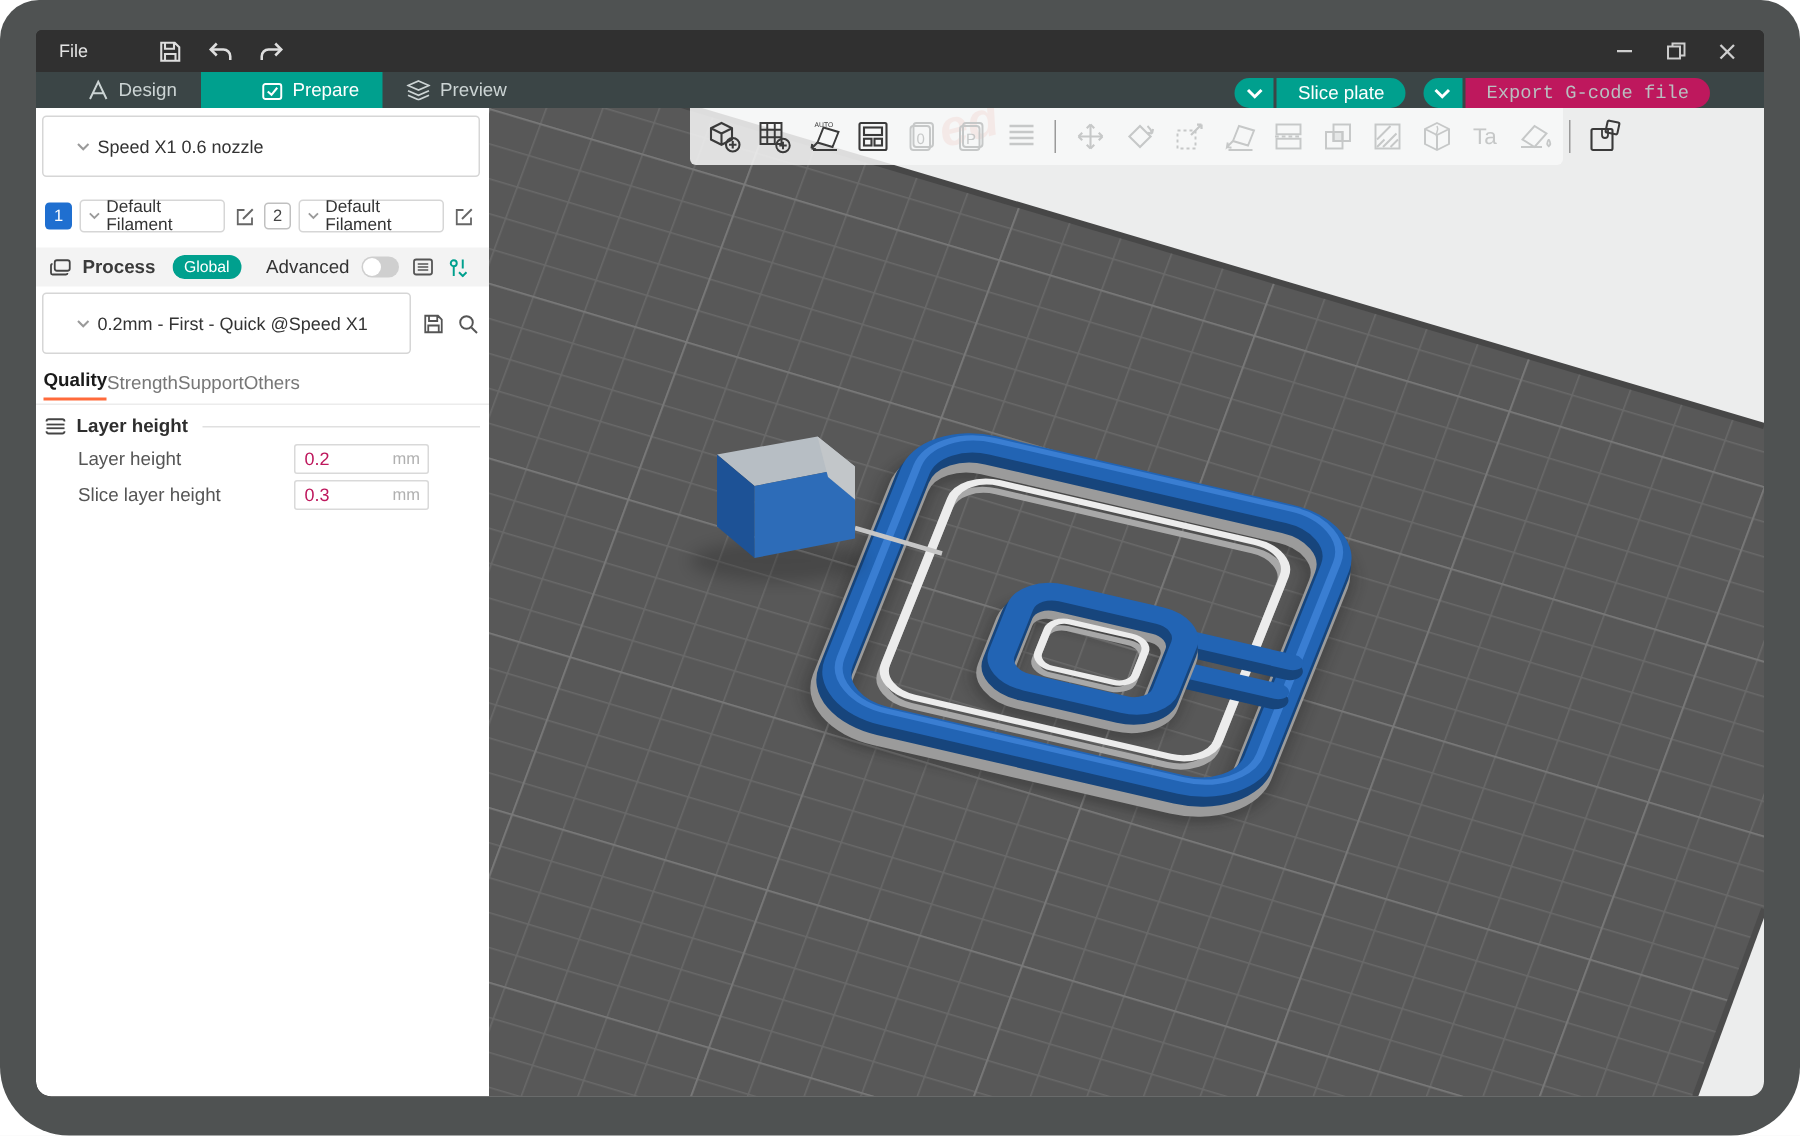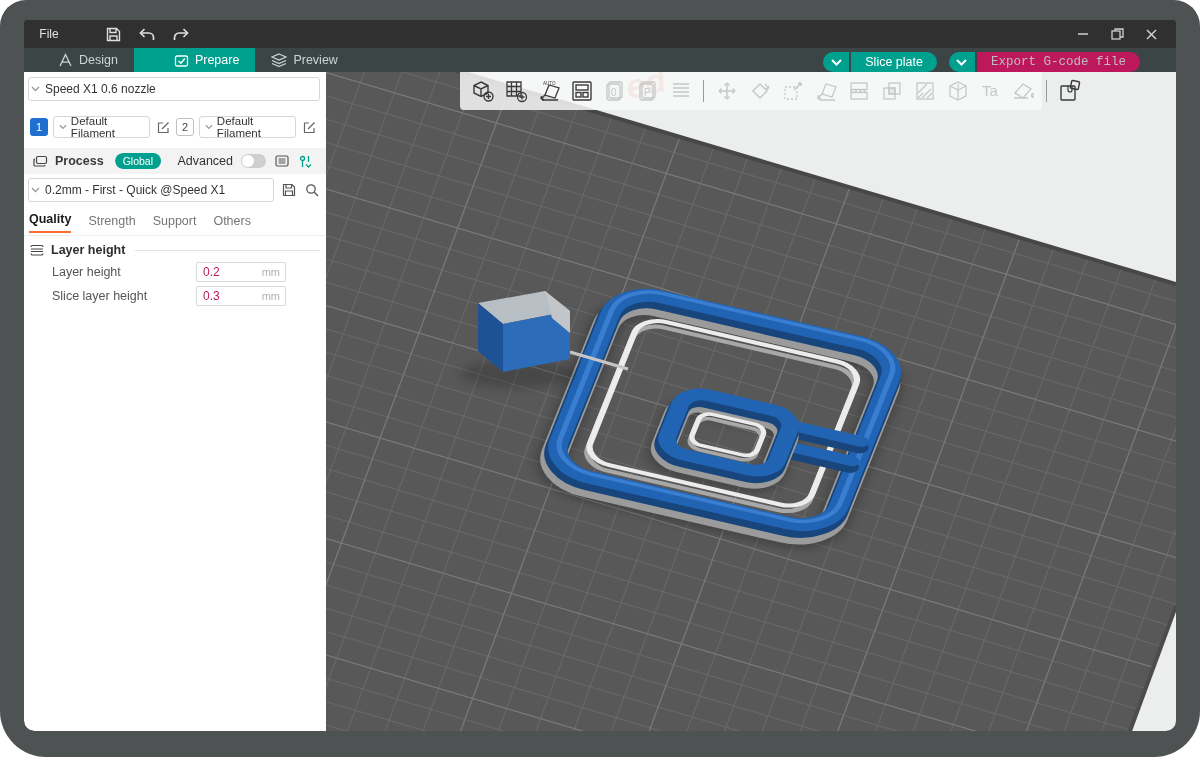--- a/index.html
+++ b/index.html
@@ -35,7 +35,7 @@
   .sec-head .ttl { font-weight:bold; font-weight:600; }
   .icon16 { width:16px; height:16px; flex:none; display:flex; align-items:center; justify-content:center; }
   .selrow { padding:5px 6px 5px 4px; background:#fff; }
-  .selbox { height:24px; border:1px solid #d6d6d6; border-radius:3px; display:flex; align-items:center; gap:5px; padding:0 2px; background:#fff; cursor:pointer; color:#333; }
+  .selbox { height:41px; border:1px solid #d6d6d6; border-radius:3px; display:flex; align-items:center; gap:5px; padding:0 22px; background:#fff; cursor:pointer; color:#333; }
   .selbox .chevL { flex:none; }
   .pill { border:1px solid #c2c2c2; border-radius:10px; color:#8a8a8a; font-size:10.5px; padding:2px 8px; background:#fff; cursor:pointer; white-space:nowrap; }
   .headbtns { margin-left:auto; display:flex; align-items:center; gap:12px; padding-right:2px; }

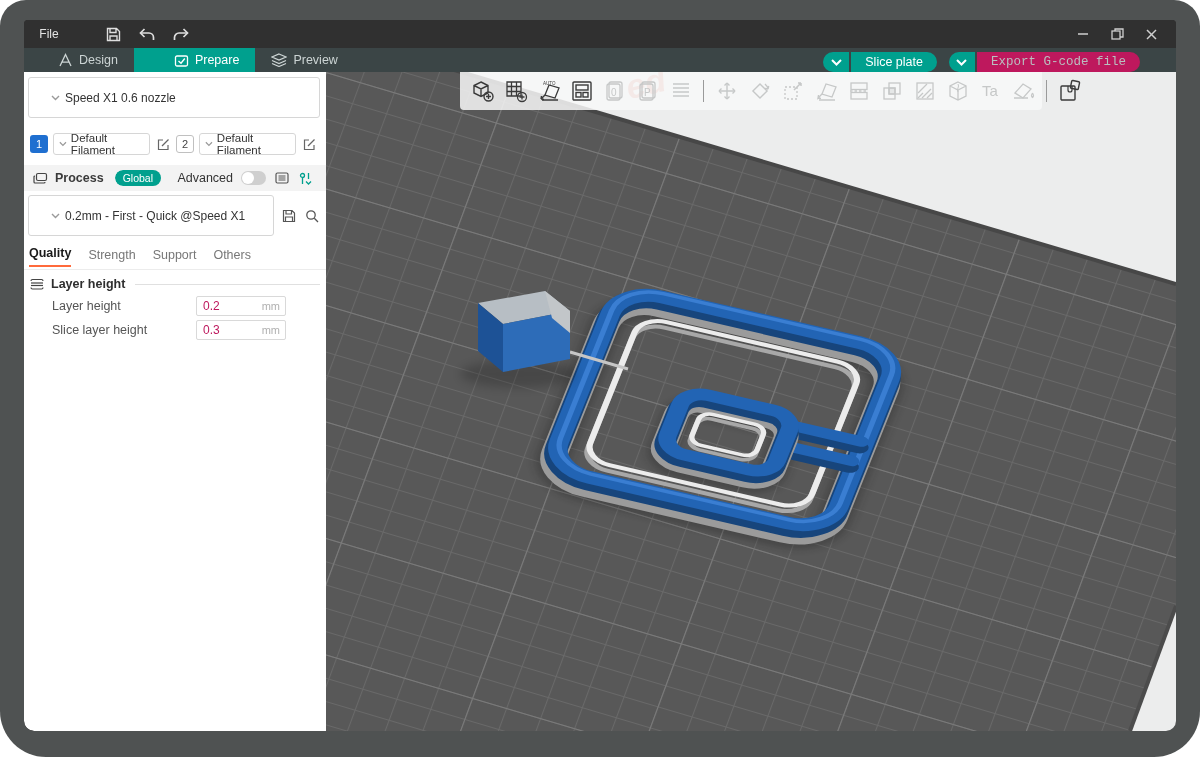--- a/index.html
+++ b/index.html
@@ -53,7 +53,7 @@
   .switch .knob { position:absolute; left:1px; top:1px; width:12px; height:12px; background:#fff; border-radius:50%; }
   .preset-row { display:flex; align-items:center; gap:7px; padding:4px 6px 4px 4px; }
   .preset-row .selbox { flex:1 1 auto; font-size:12px; }
-  .ptabs { display:flex; align-items:flex-end; gap:17px; padding:7px 0 0 5px; height:27px; font-size:12.5px; color:#777; }
+  .ptabs { display:flex; align-items:flex-end; padding:7px 0 0 5px; height:27px; font-size:12.5px; color:#777; }
   .ptab { padding-bottom:5px; cursor:pointer; }
   .ptab.active { color:#1a1a1a; font-weight:bold; border-bottom:2px solid #ff6a3b; }
   .grp-head { display:flex; align-items:center; gap:6px; padding:6px 6px 2px 5px; }

